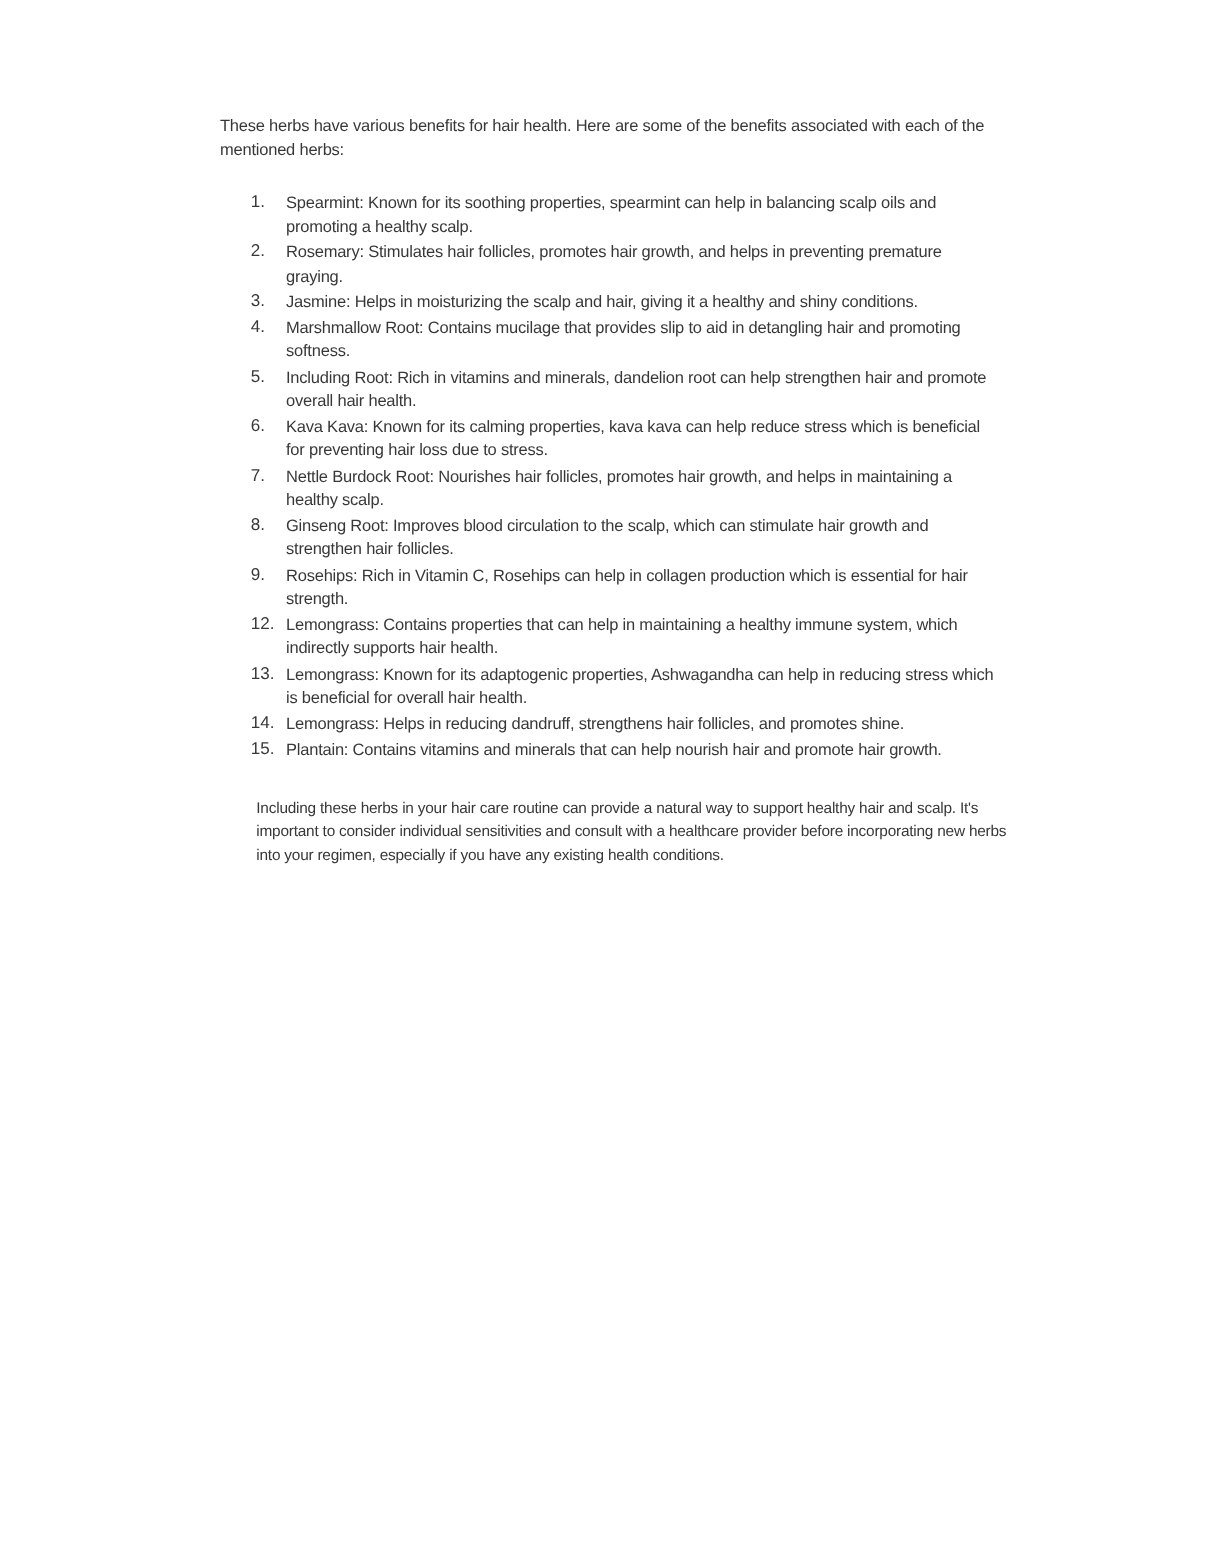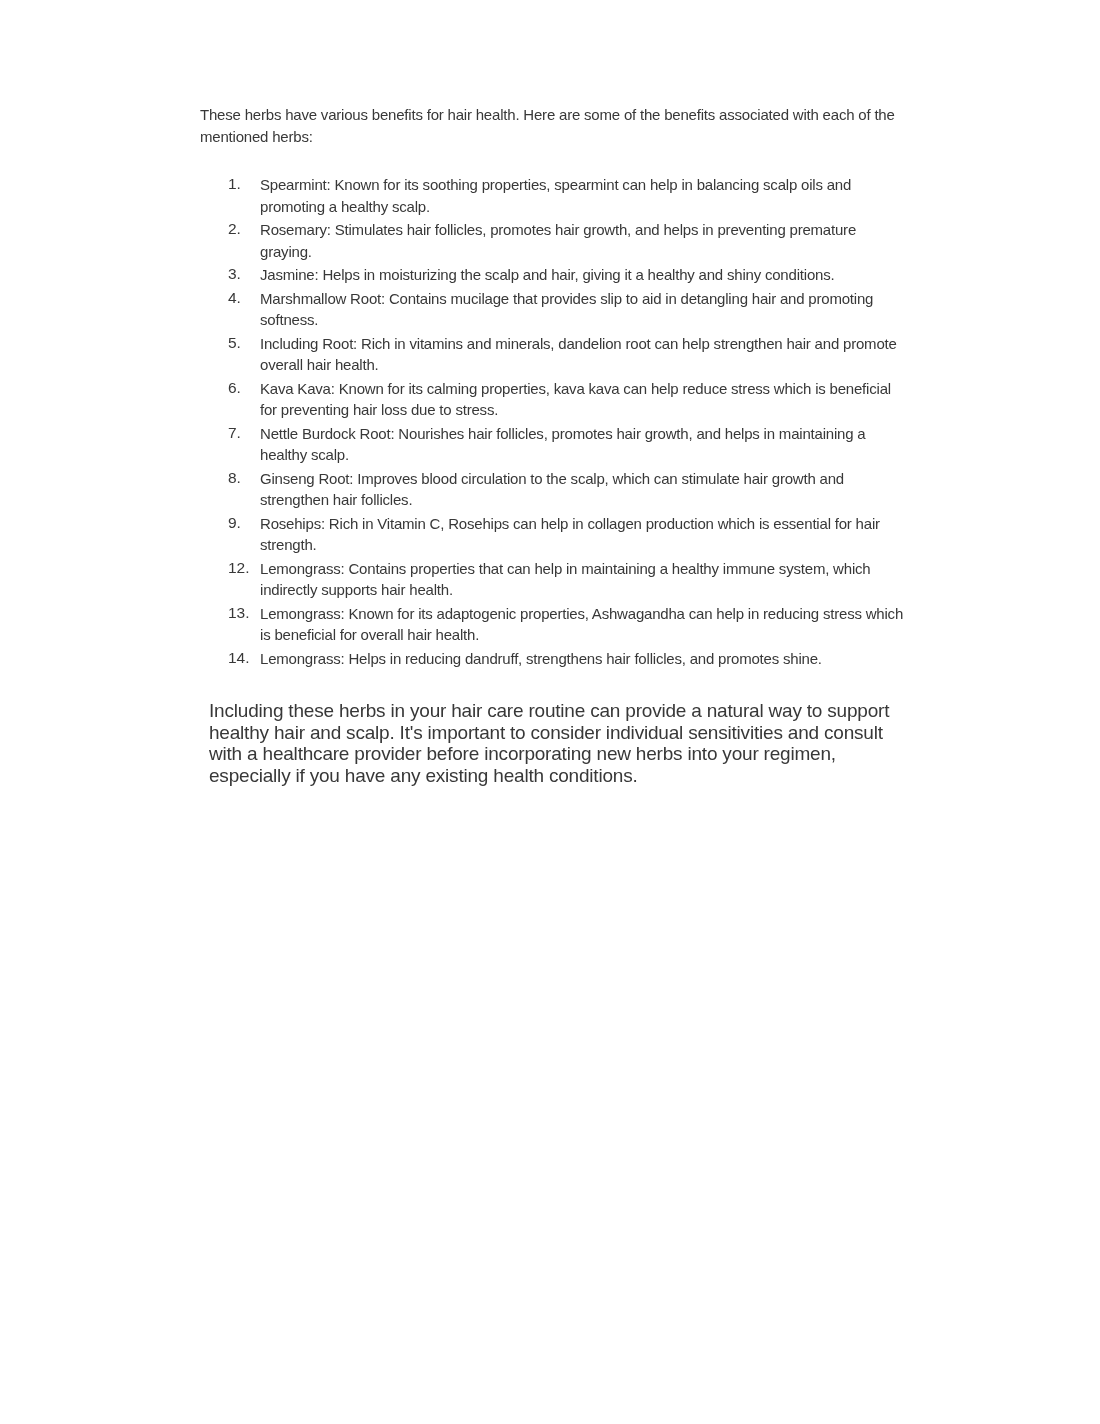--- a/index.html
+++ b/index.html
@@ -111,6 +111,7 @@
         <div class="li"><span class="num">12.</span><span class="label">Lemongrass:</span><span> Contains properties that can help in maintaining a healthy immune system, which indirectly supports hair health.</span></div>
         <div class="li"><span class="num">13.</span><span class="label">Lemongrass:</span><span> Known for its adaptogenic properties, Ashwagandha can help in reducing stress which is beneficial for overall hair health.</span></div>
         <div class="li"><span class="num">14.</span><span class="label">Lemongrass:</span><span> Helps in reducing dandruff, strengthens hair follicles, and promotes shine.</span></div>
+        <div class="li"><span class="num">15.</span><span class="label">Plantain:</span><span> Contains vitamins and minerals that can help nourish hair and promote hair growth.</span></div>
       </div>
 
     <p class="closing">Including these herbs in your hair care routine can provide a natural way to support healthy hair and scalp. It's important to consider individual sensitivities and consult with a healthcare provider before incorporating new herbs into your regimen, especially if you have any existing health conditions.</p>

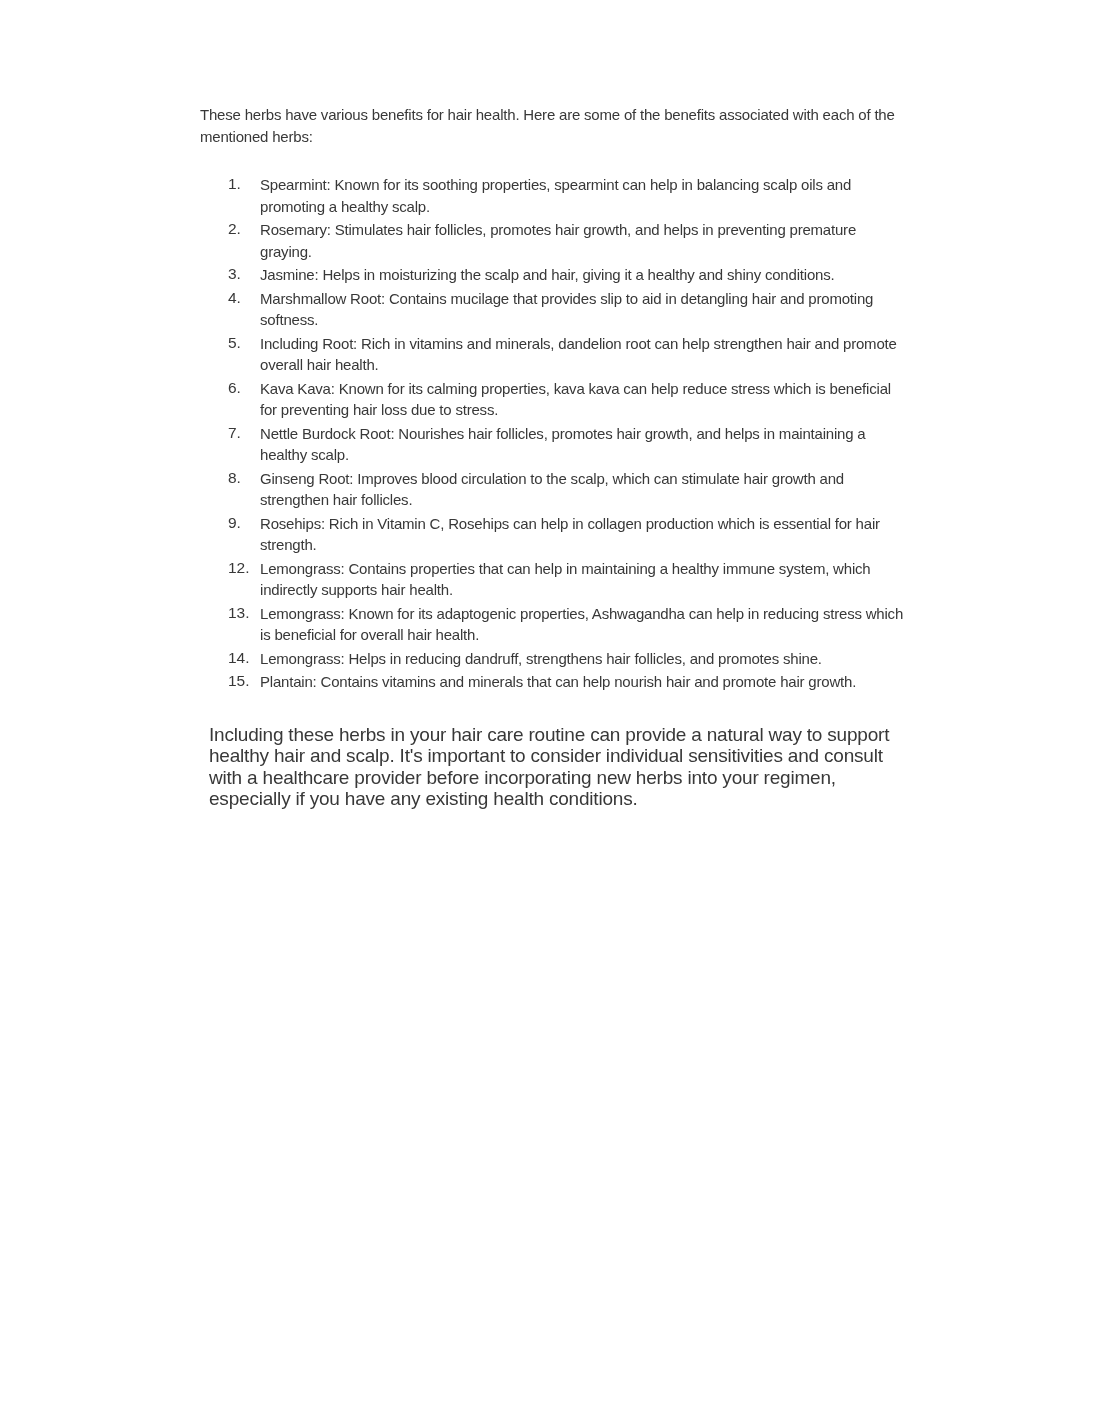--- a/index.html
+++ b/index.html
@@ -56,8 +56,8 @@
     font-weight: normal;
   }
   .closing {
-    margin: 0 0 0 9px;
-    font-size: 19px;
+    margin: 0 0 0 33px;
+    font-size: 14px;
     line-height: 21.5px;
     letter-spacing: -0.2px;
     width: 692px;

